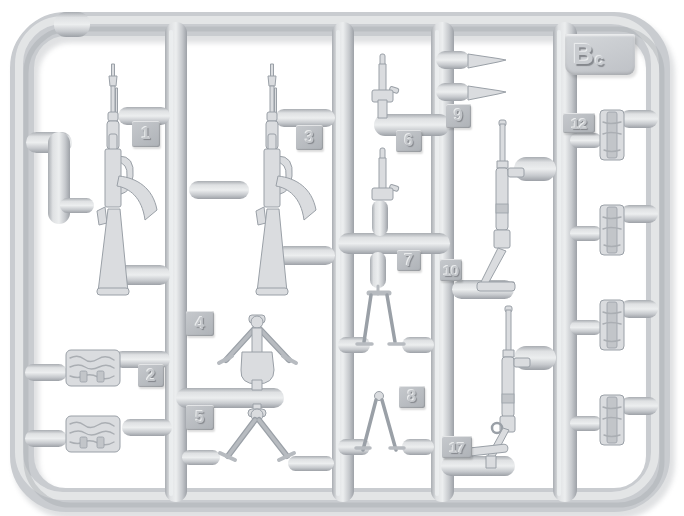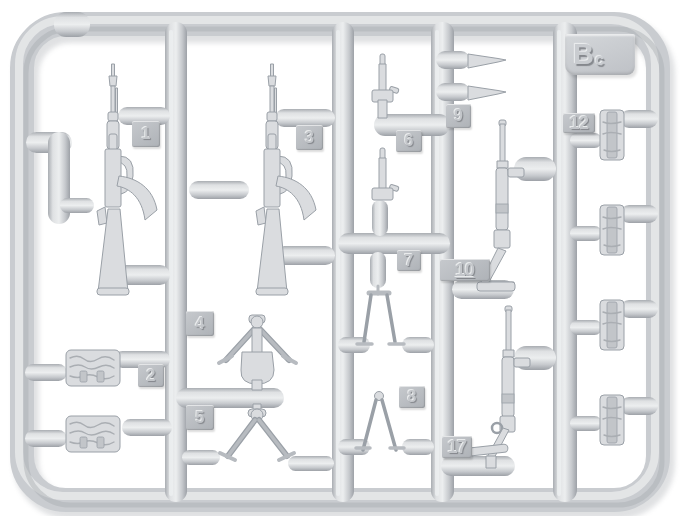--- a/index.html
+++ b/index.html
@@ -29,7 +29,7 @@
     text-shadow:-1px -1px 0 #e9ebec, 1px 1px 1px #83868b;
     user-select:none;
   }
-  .tag.wide{font-size:18px;letter-spacing:-.5px;}
+  .tag.wide{font-size:15px;letter-spacing:-.5px;}
   .t1{left:132px;top:121px;width:28px;height:26px;}
   .t2{left:138px;top:364px;width:26px;height:23px;}
   .t3{left:296px;top:125px;width:27px;height:25px;}

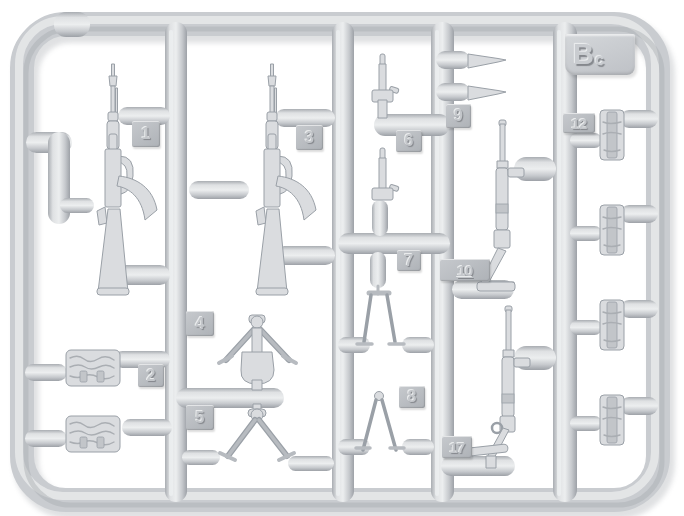--- a/index.html
+++ b/index.html
@@ -39,7 +39,7 @@
   .t7{left:397px;top:250px;width:24px;height:21px;}
   .t8{left:399px;top:386px;width:26px;height:22px;}
   .t9{left:446px;top:104px;width:25px;height:24px;}
-  .t10{left:440px;top:259px;width:50px;height:22px;text-decoration:underline;}
+  .t10{left:440px;top:259px;width:22px;height:22px;}
   .t11{left:442px;top:436px;width:30px;height:22px;}
   .t12{left:563px;top:113px;width:32px;height:20px;}
   

